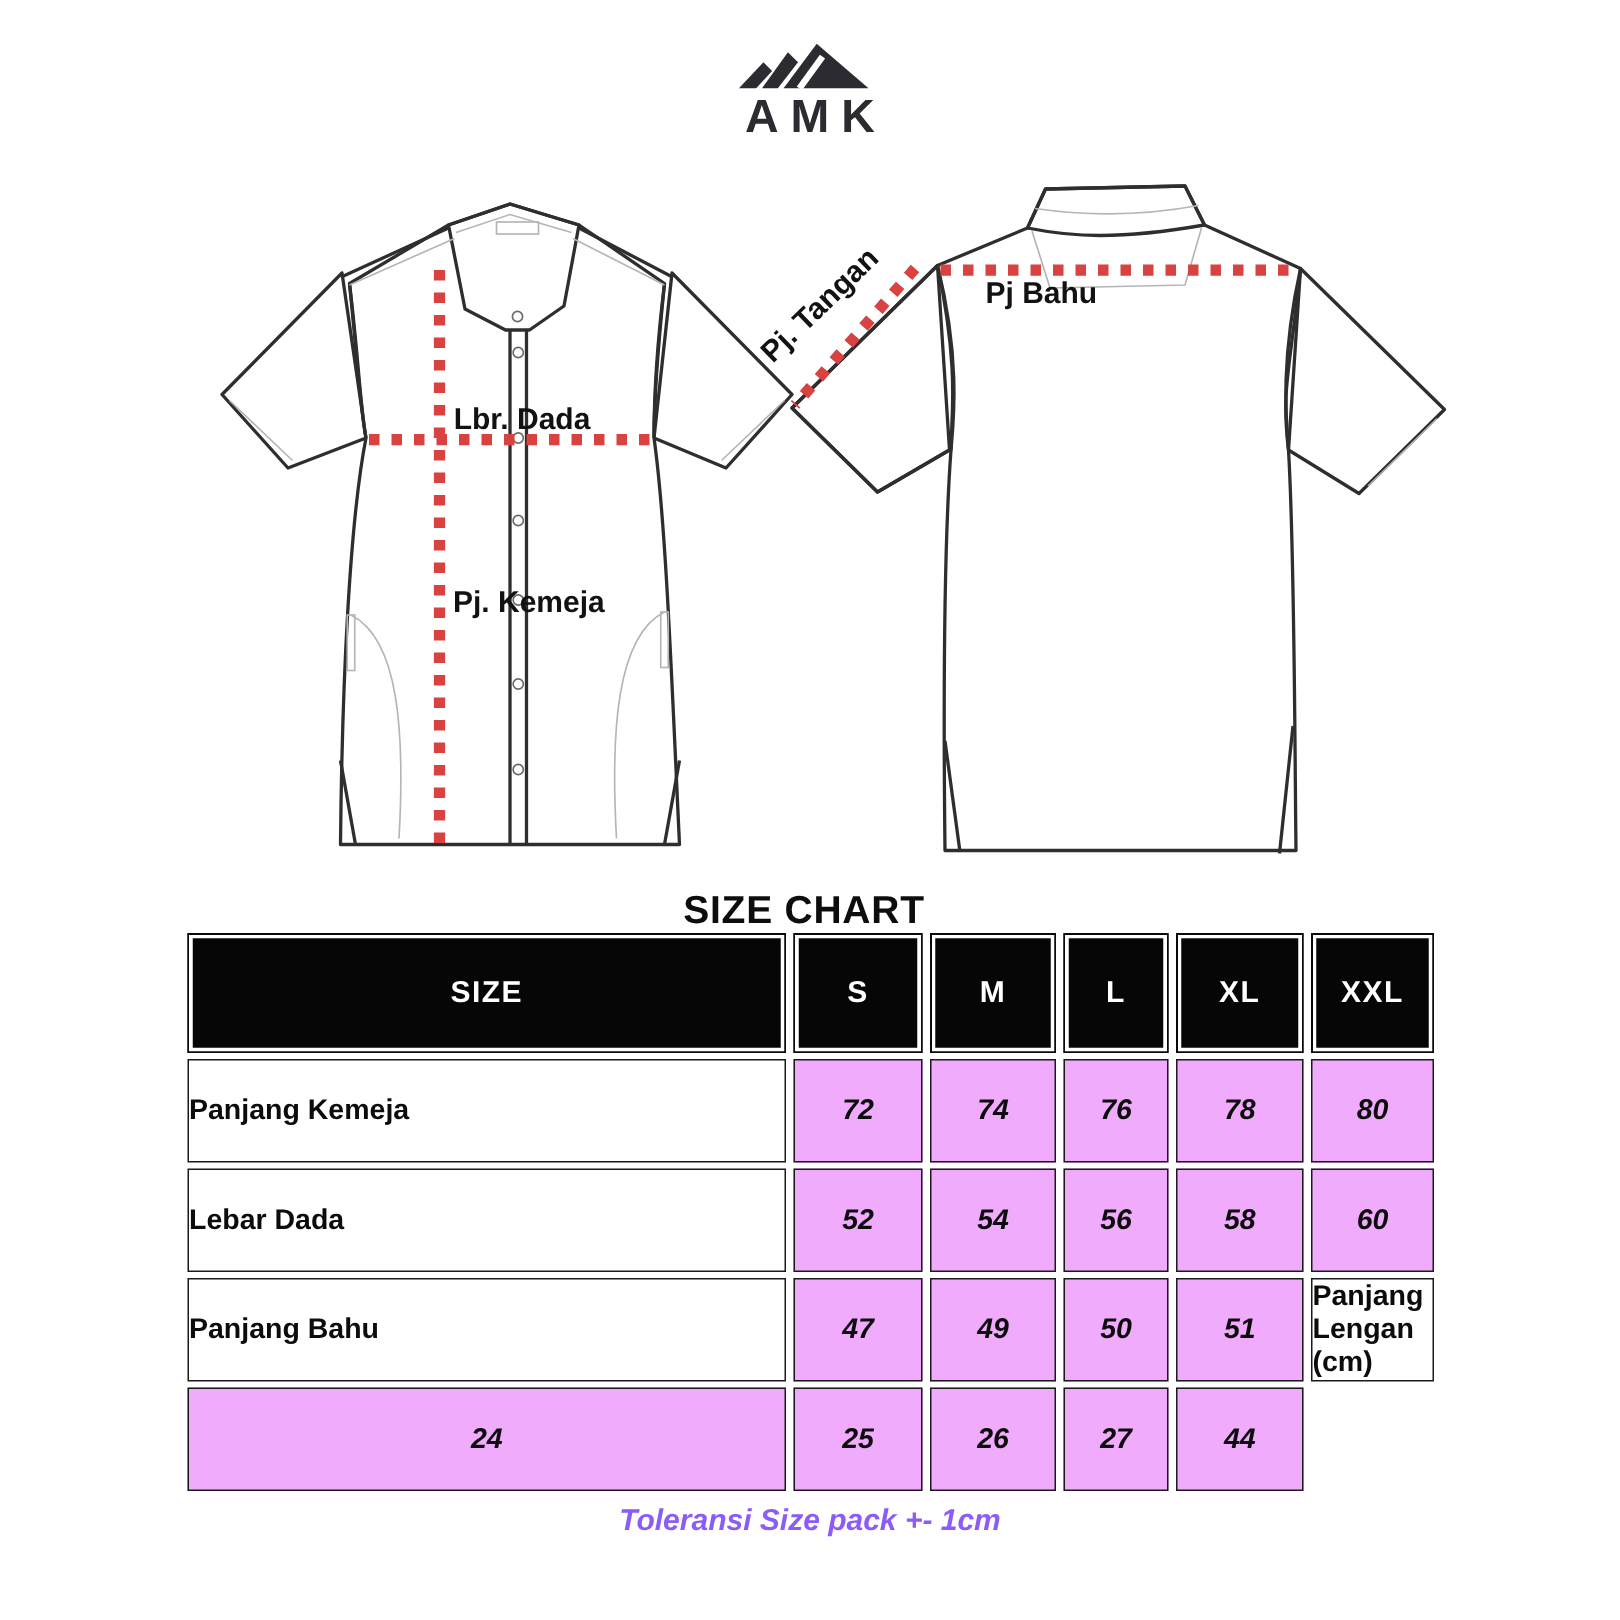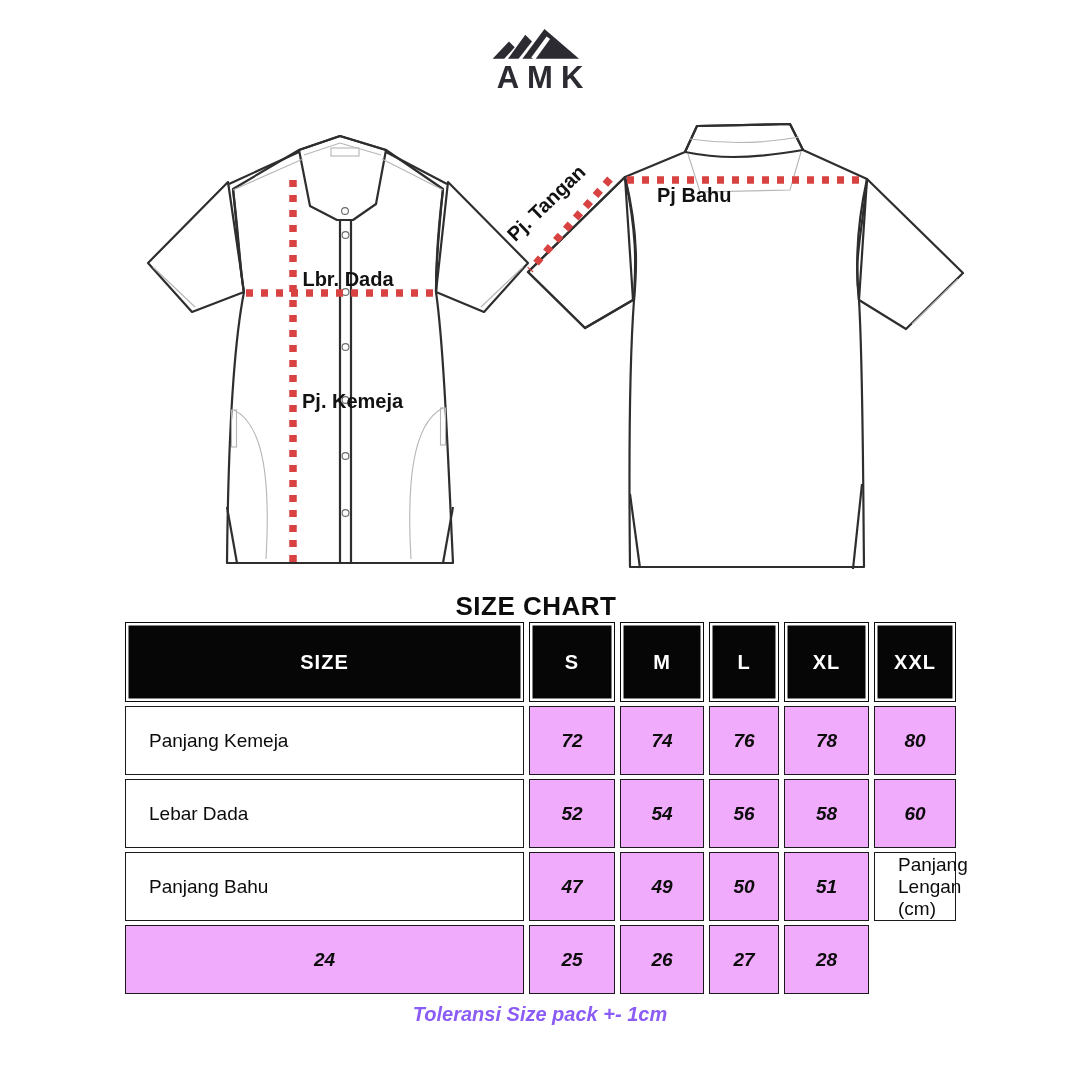--- a/index.html
+++ b/index.html
@@ -31,7 +31,7 @@
          justify-content:center;font-weight:700;font-size:20px;letter-spacing:1px;
          border:1px solid #0a0a0a;box-shadow:inset 0 0 0 2.5px #ffffff;box-sizing:border-box;}
   .lcell{height:69px;background:#ffffff;border:1.5px solid #1a1a1a;display:flex;
-         align-items:center;padding-left:23px;font-weight:400;font-size:19px;
+         align-items:center;font-weight:700;font-size:19px;
          color:#0c0c0c;box-sizing:border-box;}
   .vcell{height:69px;background:#f0abfc;border:1.5px solid #1a1a1a;display:flex;
          align-items:center;justify-content:center;font-weight:700;font-size:19px;

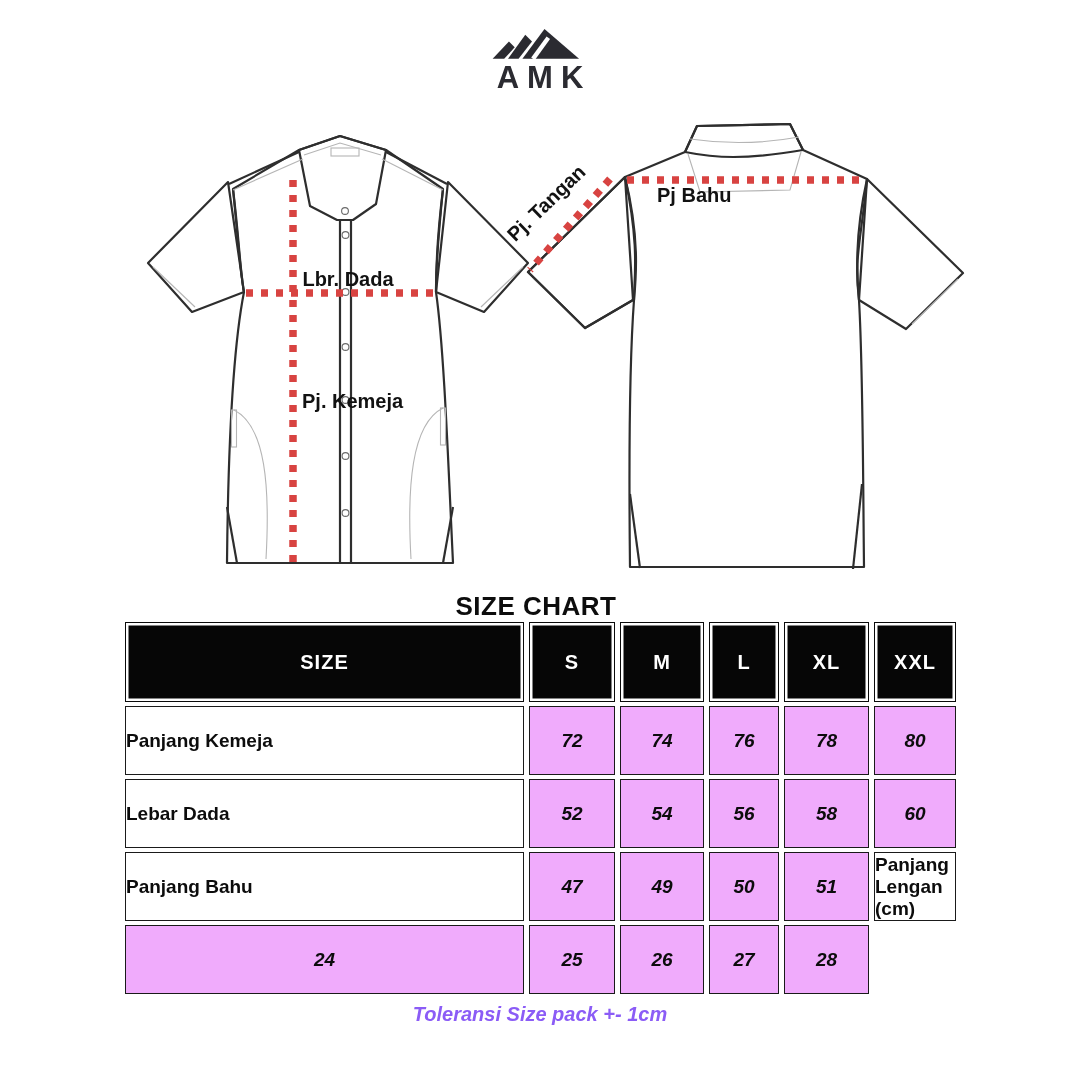--- a/index.html
+++ b/index.html
@@ -175,7 +175,7 @@
   <div class="vcell">25</div>
   <div class="vcell">26</div>
   <div class="vcell">27</div>
-  <div class="vcell">28</div>
+  <div class="vcell">44</div>
 </div>
 
 <div class="note">Toleransi Size pack +- 1cm</div>

